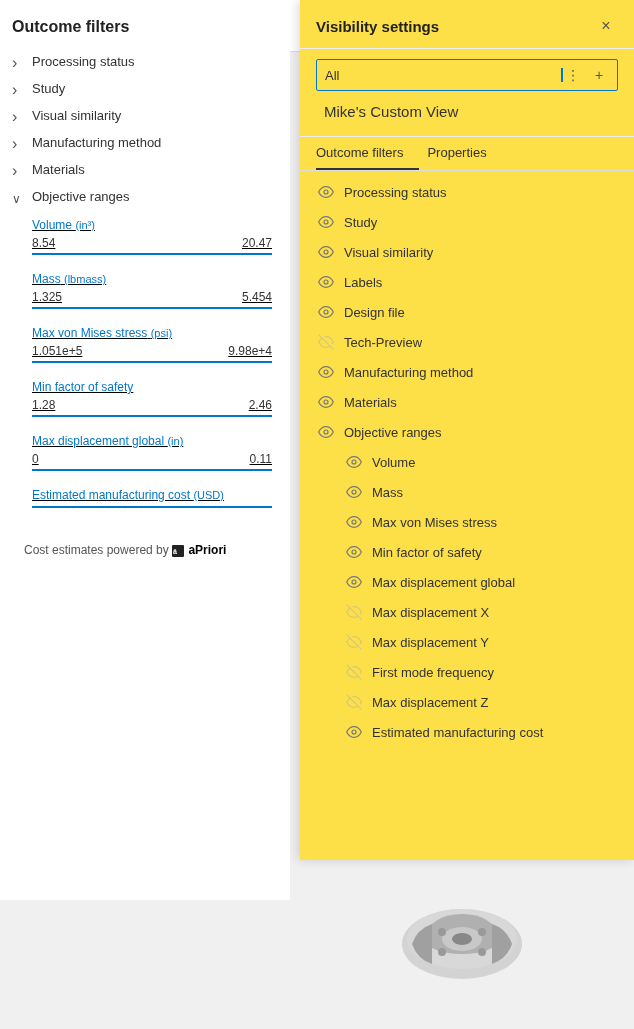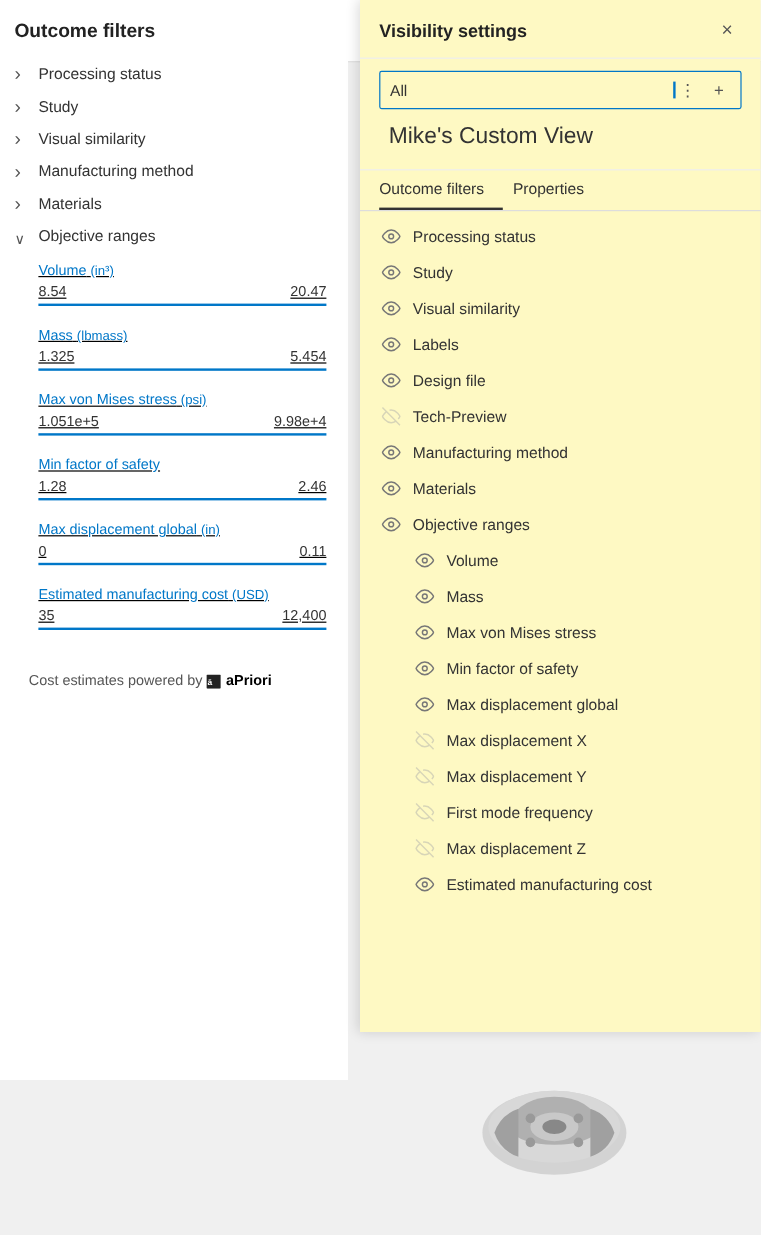--- a/index.html
+++ b/index.html
@@ -126,7 +126,7 @@
       top: 0;
       left: 300px;
       width: 334px;
-      background: #fef9c3;
+      background: #fde047;
       box-shadow: -2px 0 10px rgba(0,0,0,0.15);
       min-height: 860px;
       z-index: 10;

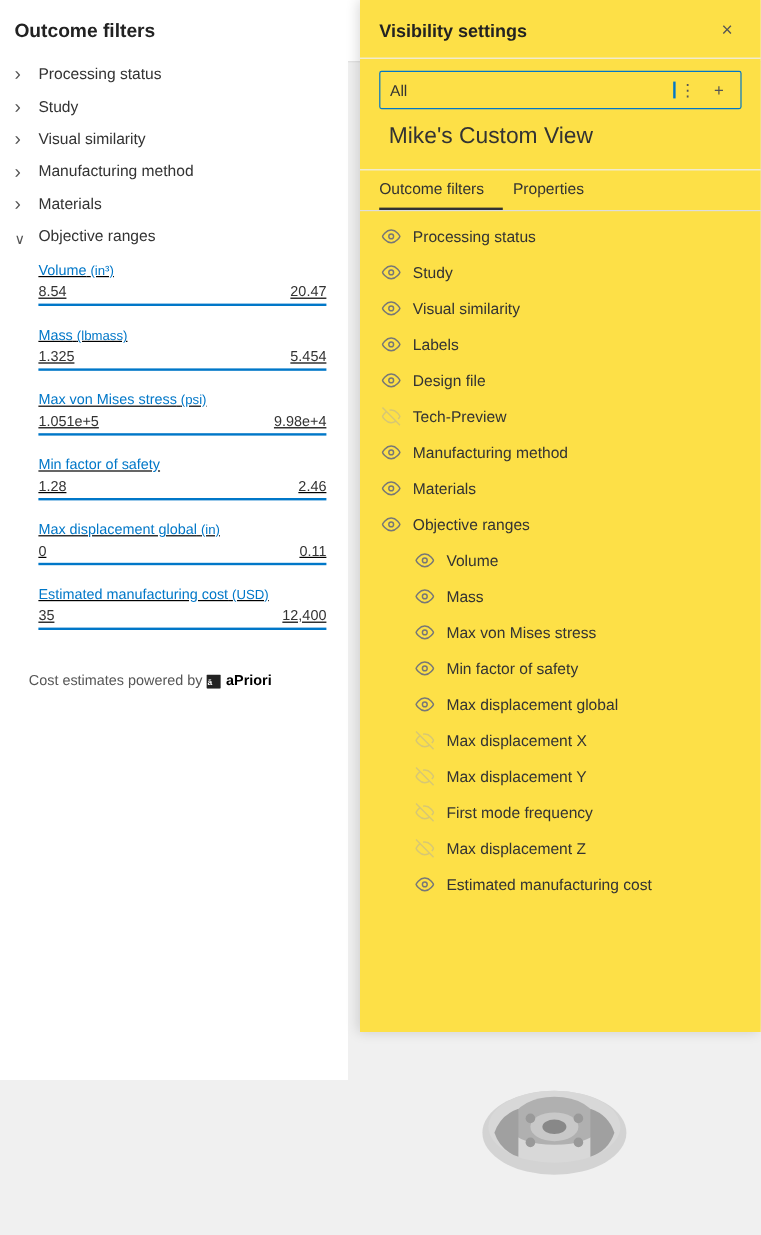--- a/index.html
+++ b/index.html
@@ -256,7 +256,7 @@
 
     .custom-view-option {
       padding: 6px 8px;
-      font-size: 19px;
+      font-size: 15px;
       color: #333;
       cursor: pointer;
       border-radius: 2px;

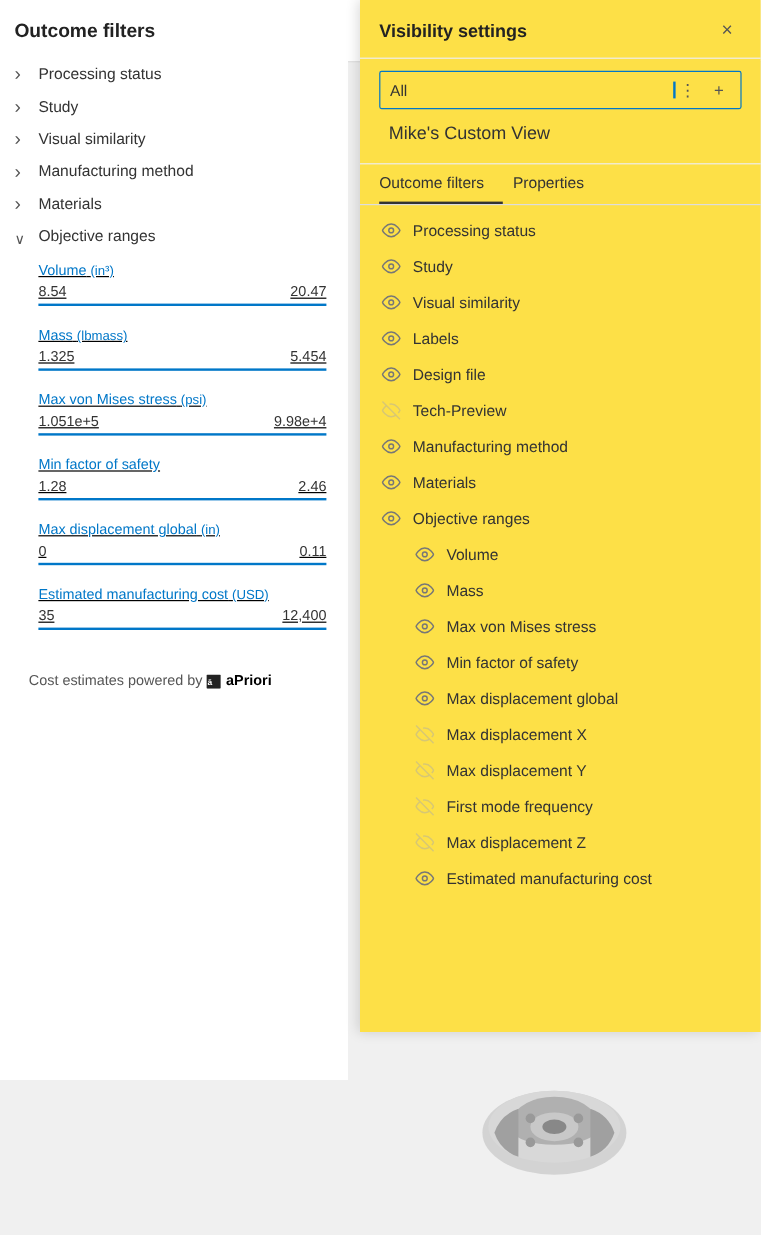--- a/index.html
+++ b/index.html
@@ -434,10 +434,6 @@
         <span>Estimated manufacturing cost</span>
         <span class="unit"> <span>(USD)</span></span>
       </div>
-      <div class="range-values">
-        <span class="range-value">35</span>
-        <span class="range-value">12,400</span>
-      </div>
       <div class="range-slider-track"></div>
     </div>
   </div>

